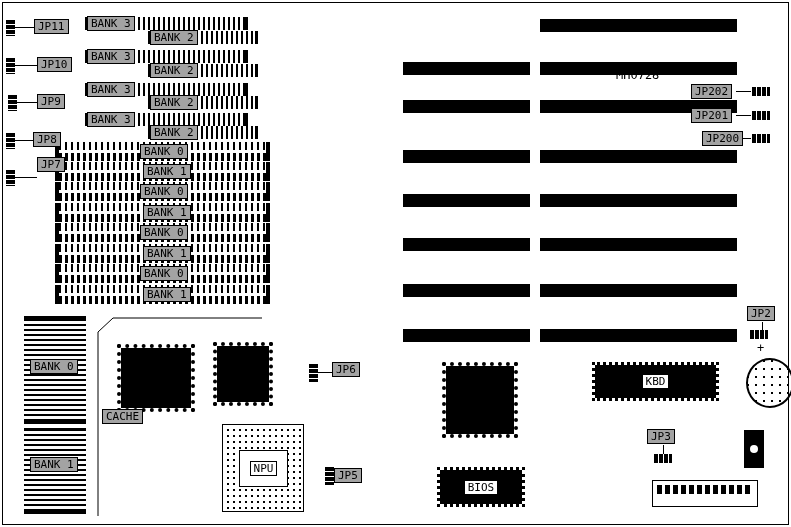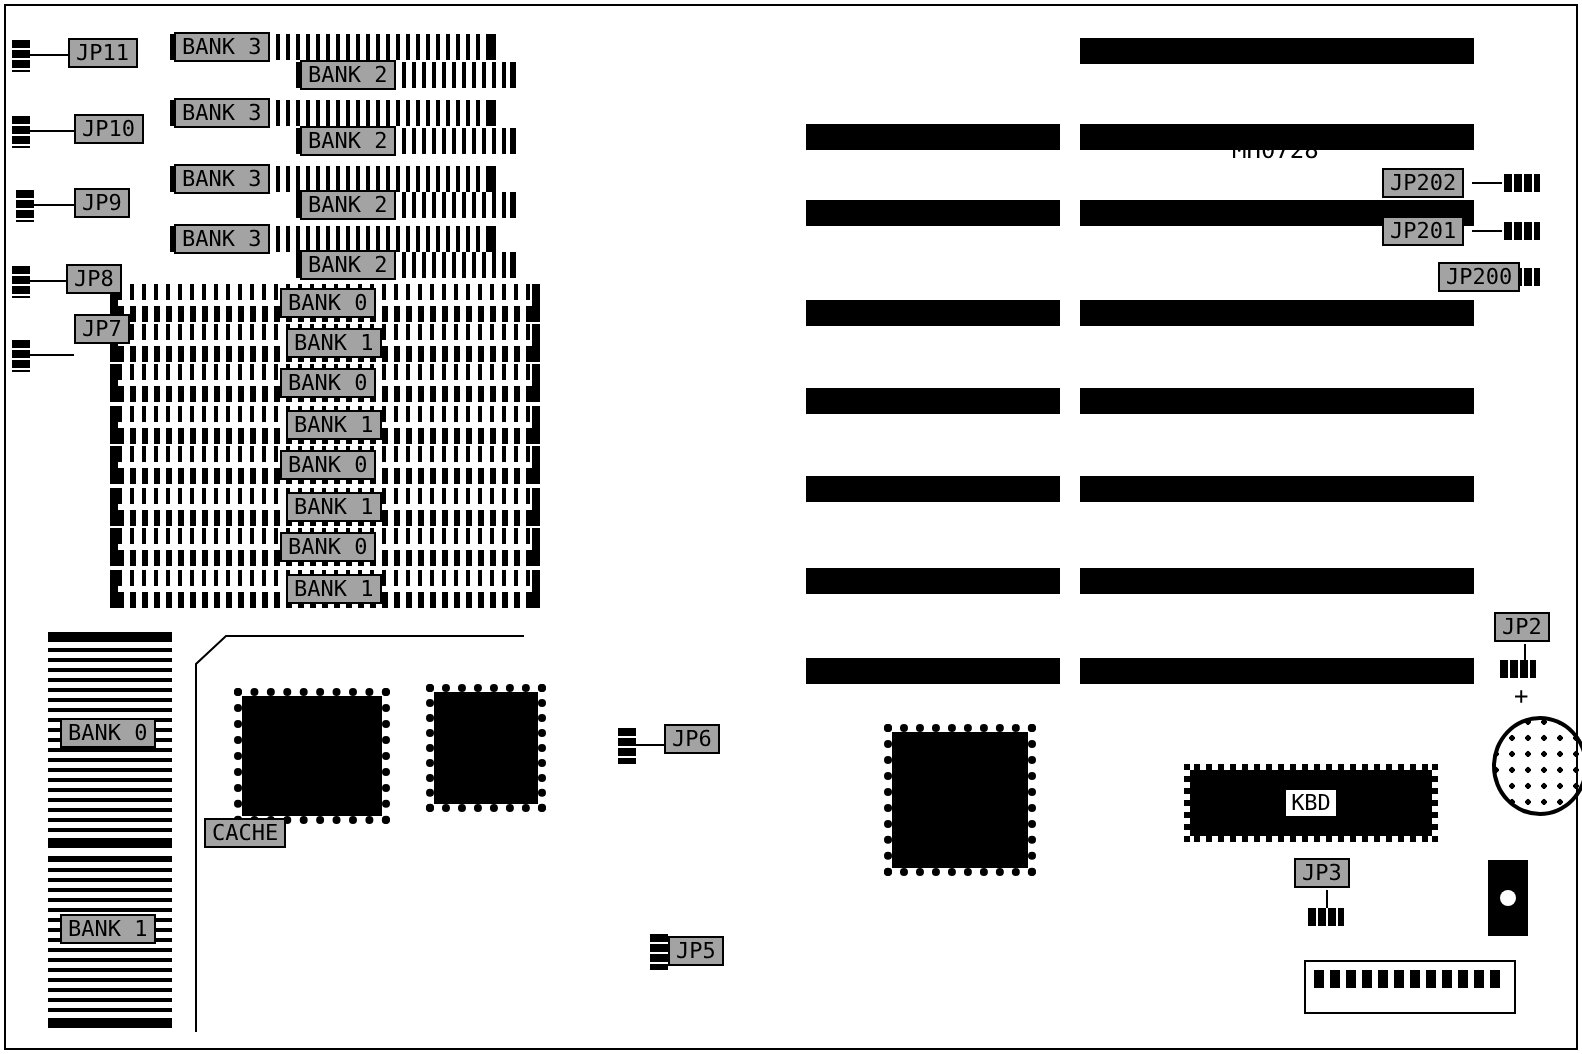--- a/index.html
+++ b/index.html
@@ -138,7 +138,7 @@
 
   <div class="lbl" style="left:691px;top:84px;">JP202</div>
   <div class="lbl" style="left:691px;top:108px;">JP201</div>
-  <div class="lbl" style="left:719px;top:131px;">JP200</div>
+  <div class="lbl" style="left:702px;top:131px;">JP200</div>
 
   <div class="wire" style="left:736px;top:91px;width:15px;height:1px;"></div>
   <div class="wire" style="left:736px;top:115px;width:15px;height:1px;"></div>

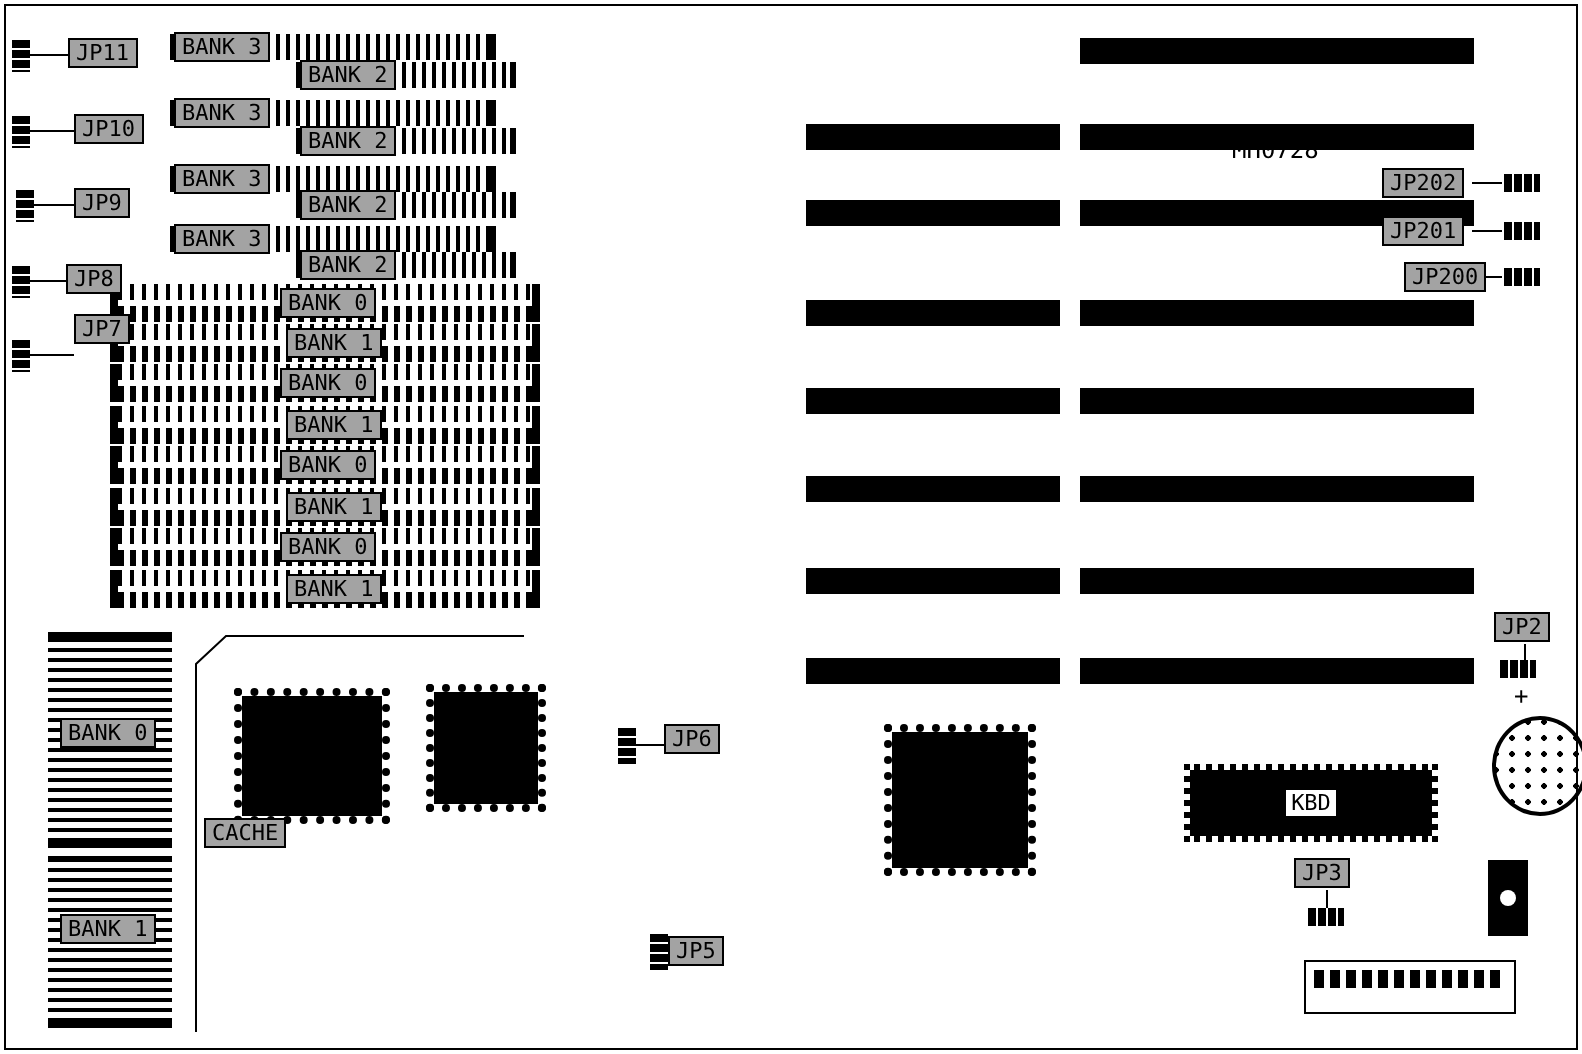--- a/index.html
+++ b/index.html
@@ -170,7 +170,7 @@
   <div class="qfp" style="left:442px;top:362px;width:76px;height:76px;"></div>
 
 
-  <div class="dip" style="left:592px;top:382px;width:127px;height:39px;">
+  <div class="dip" style="left:592px;top:362px;width:127px;height:39px;">
     <div class="chip-tag">KBD</div>
   </div>
 

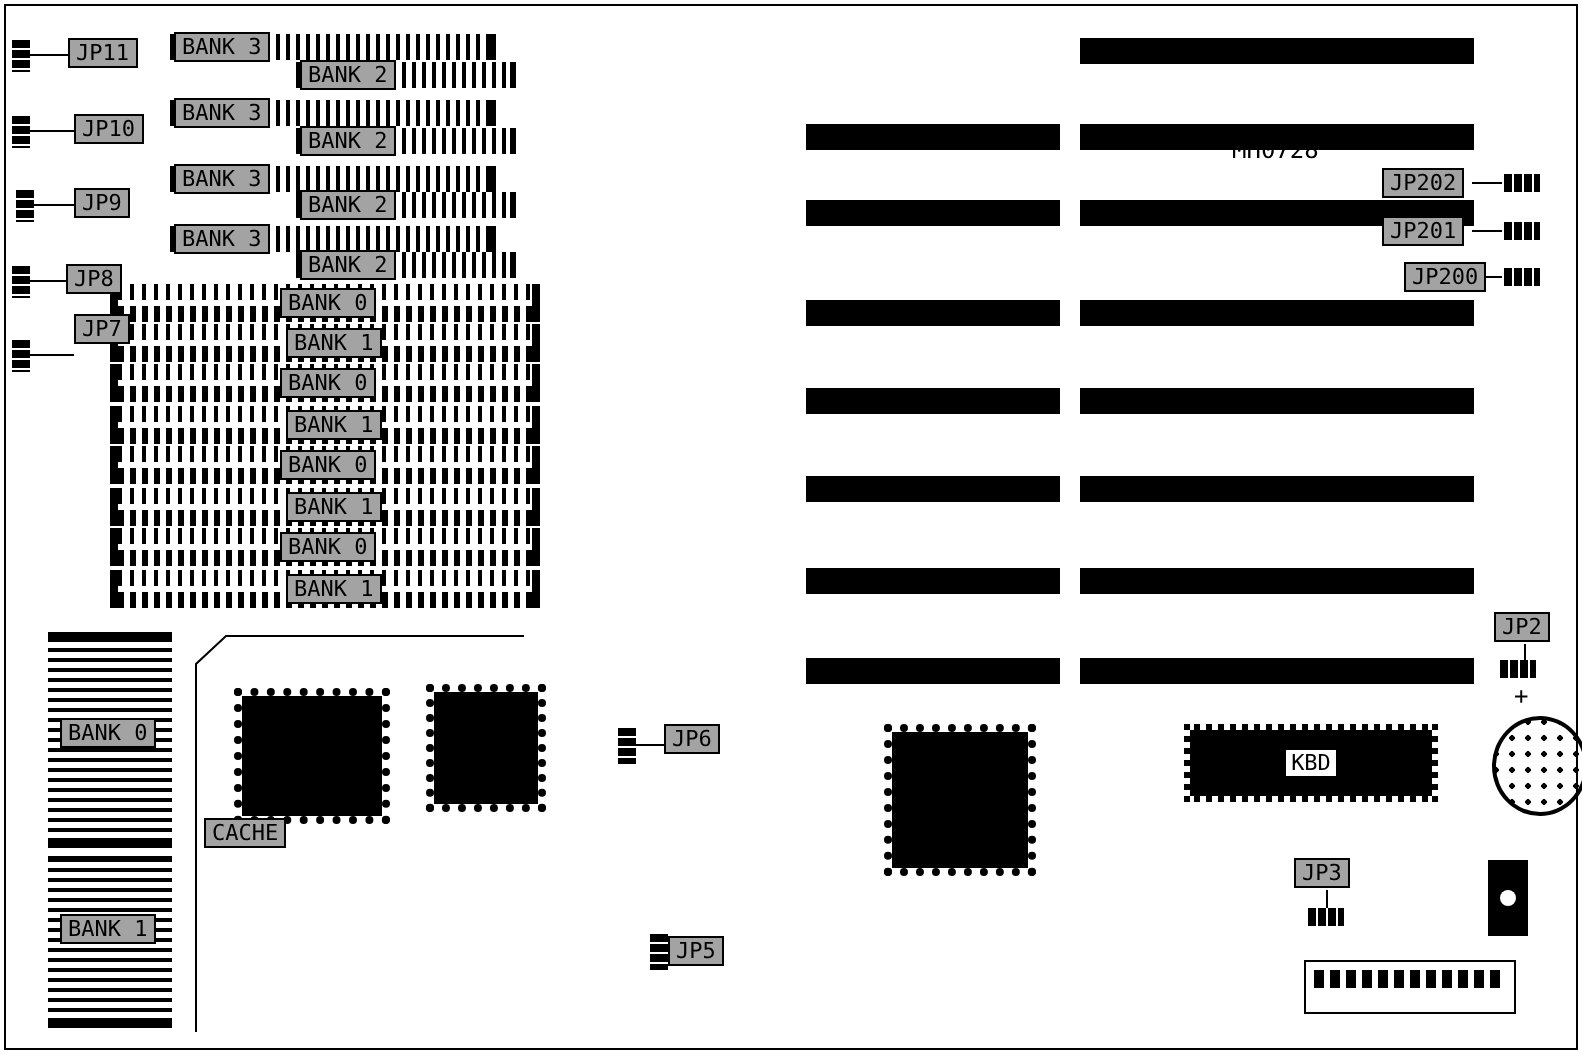--- a/index.html
+++ b/index.html
@@ -158,6 +158,11 @@
   <div class="lbl" style="left:102px;top:409px;">CACHE</div>
 
 
+  <div class="pga" style="left:222px;top:424px;width:82px;height:88px;">
+    <div class="pga-center">
+      <div class="chip-tag">NPU</div>
+    </div>
+  </div>
 
   <div class="hdr-v" style="left:309px;top:364px;height:18px;"></div>
   <div class="wire" style="left:318px;top:372px;width:14px;height:1px;"></div>

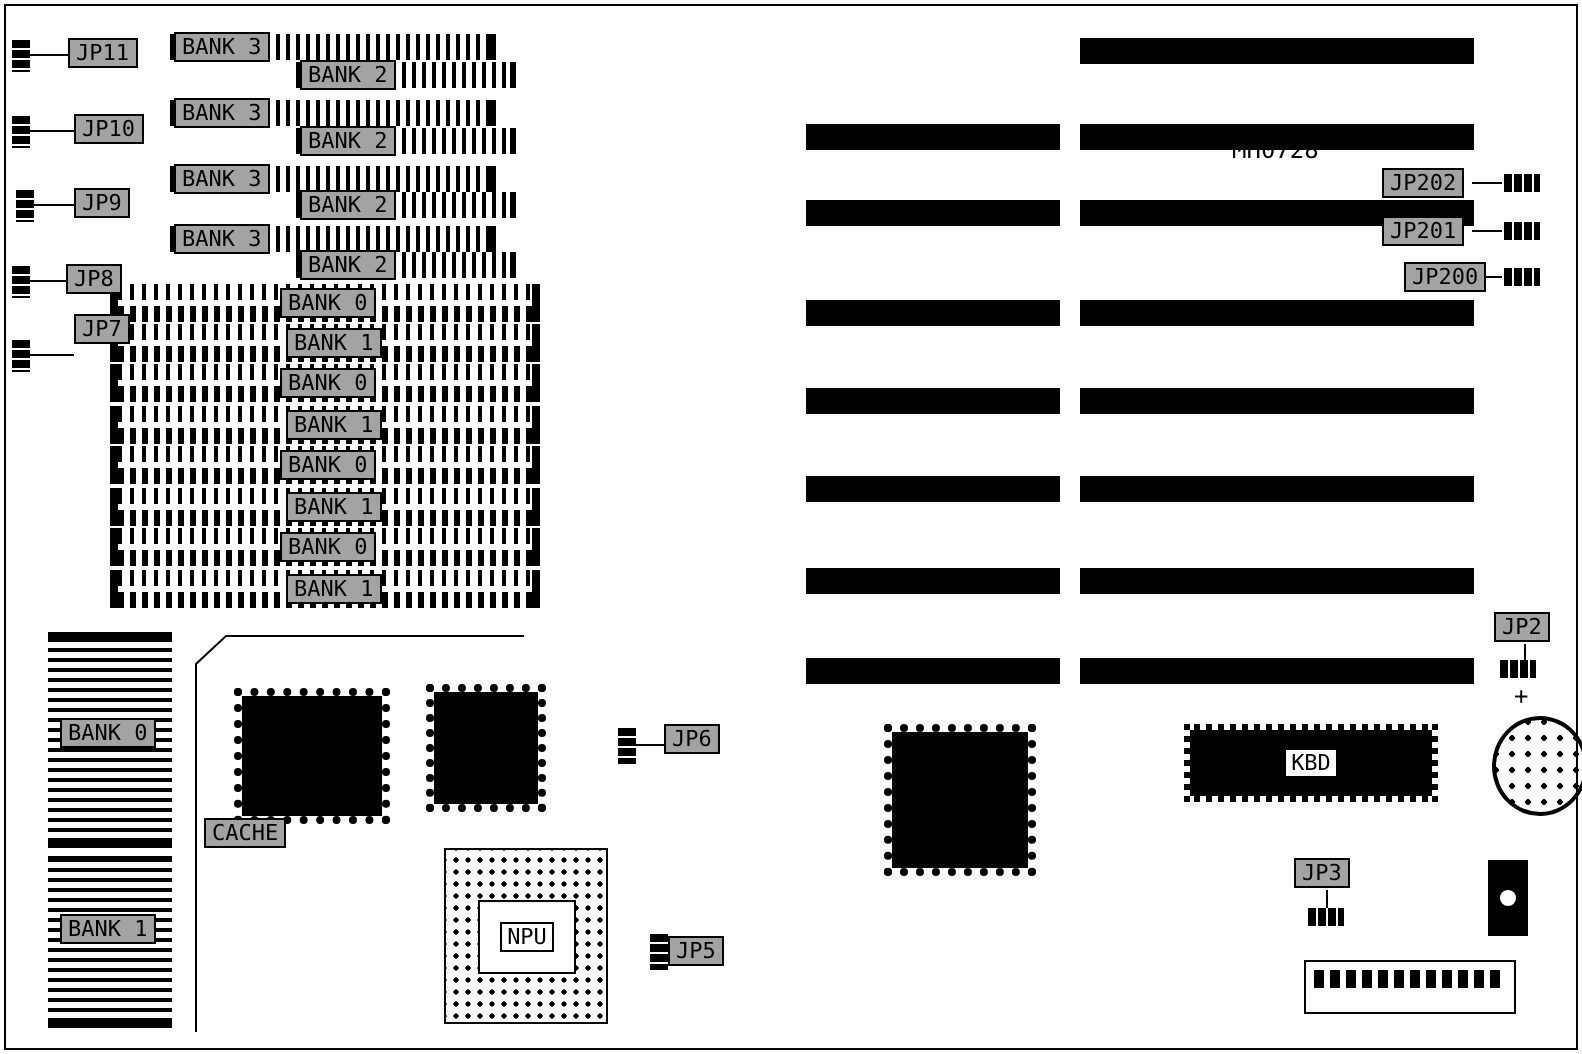--- a/index.html
+++ b/index.html
@@ -174,6 +174,9 @@
 
   <div class="qfp" style="left:442px;top:362px;width:76px;height:76px;"></div>
 
+  <div class="dip" style="left:437px;top:467px;width:88px;height:40px;">
+    <div class="chip-tag">BIOS</div>
+  </div>
 
   <div class="dip" style="left:592px;top:362px;width:127px;height:39px;">
     <div class="chip-tag">KBD</div>

